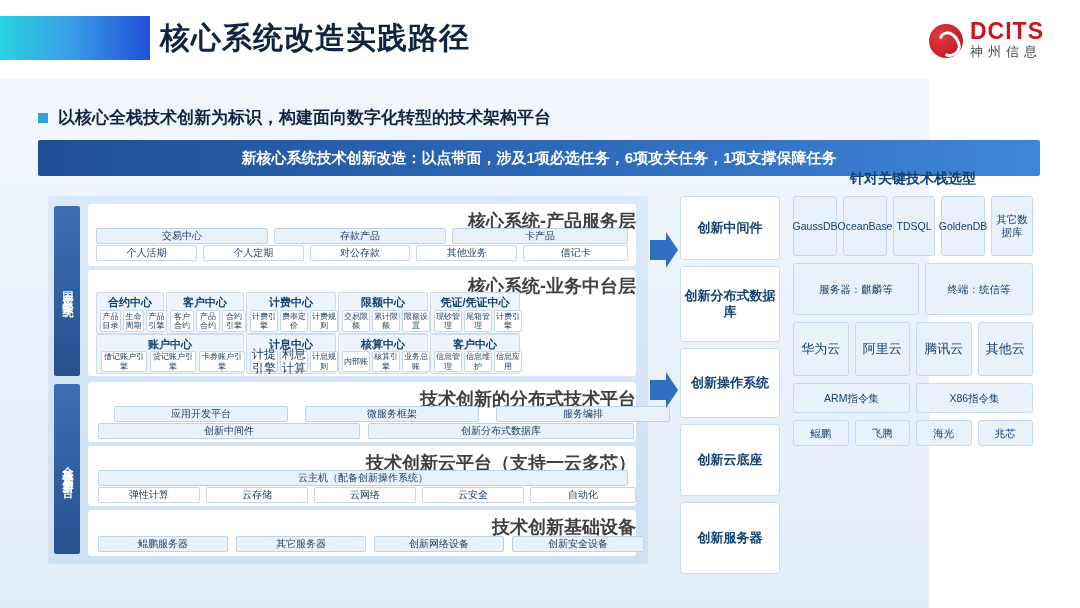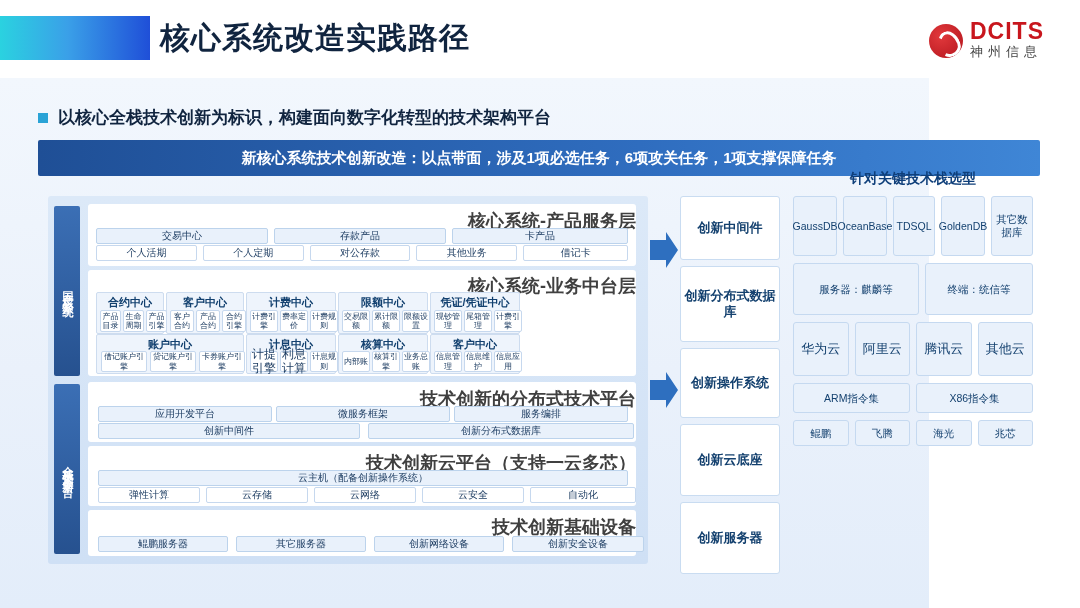--- a/index.html
+++ b/index.html
@@ -248,7 +248,7 @@
 
     <div class="inner-white" style="left:40px;top:186px;width:548px;height:60px;">
       <div class="sec-title" style="margin-top:5px;">技术创新的分布式技术平台</div>
-      <div style="position:absolute;left:10px;top:24px;display:flex;gap:4px;justify-content:space-between;">
+      <div style="position:absolute;left:26px;top:24px;display:flex;gap:17px;justify-content:space-between;">
         <div class="lbl-blue" style="width:172px;height:14px;">应用开发平台</div>
         <div class="lbl-blue" style="width:172px;height:14px;">微服务框架</div>
         <div class="lbl-blue" style="width:172px;height:14px;">服务编排</div>

